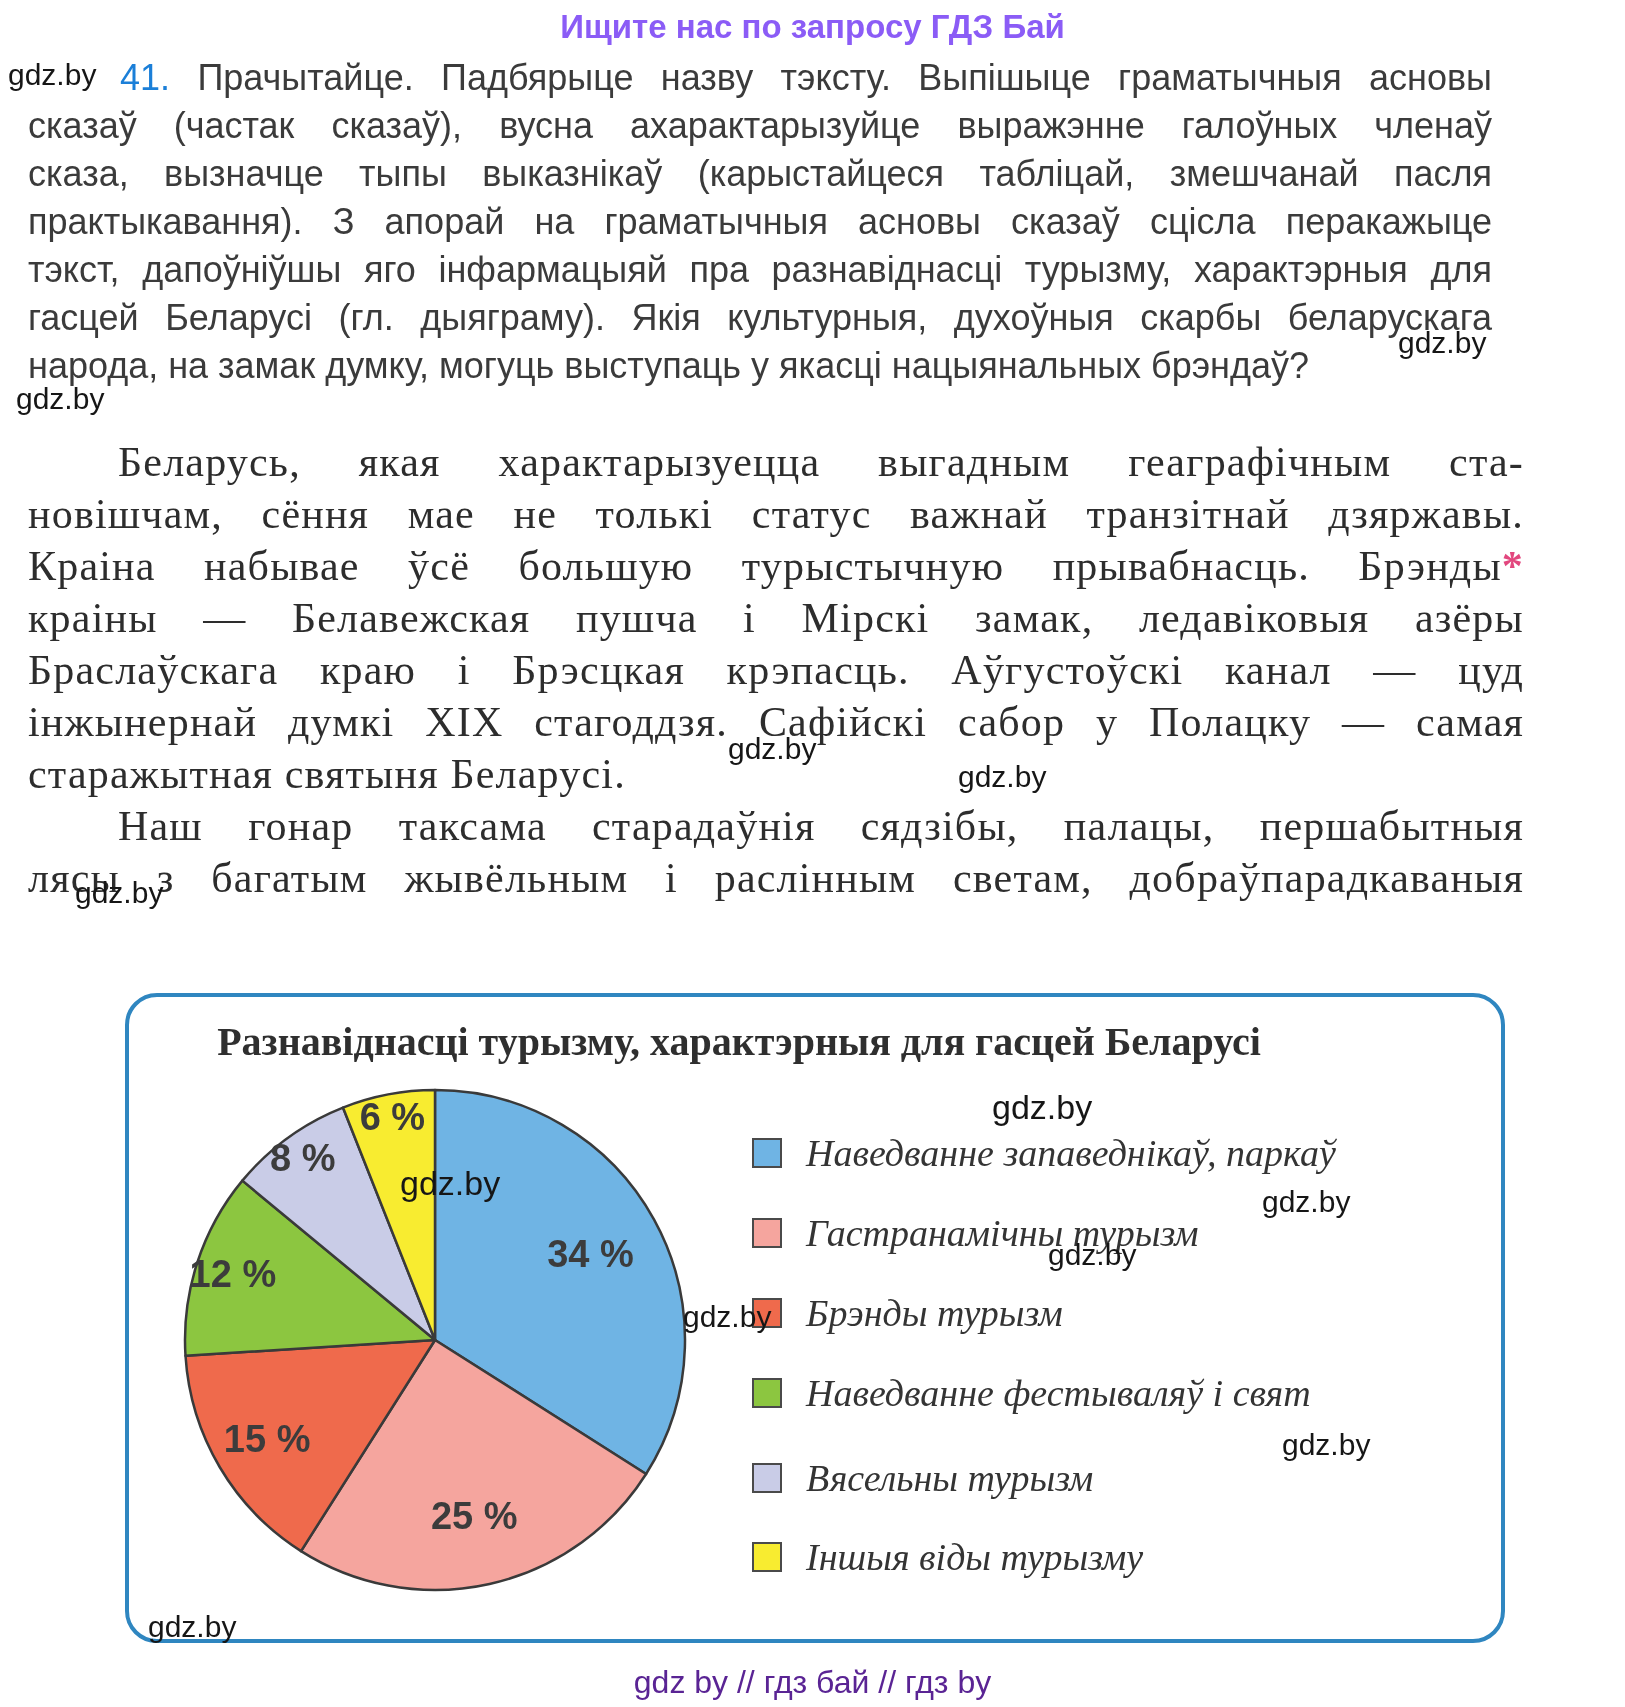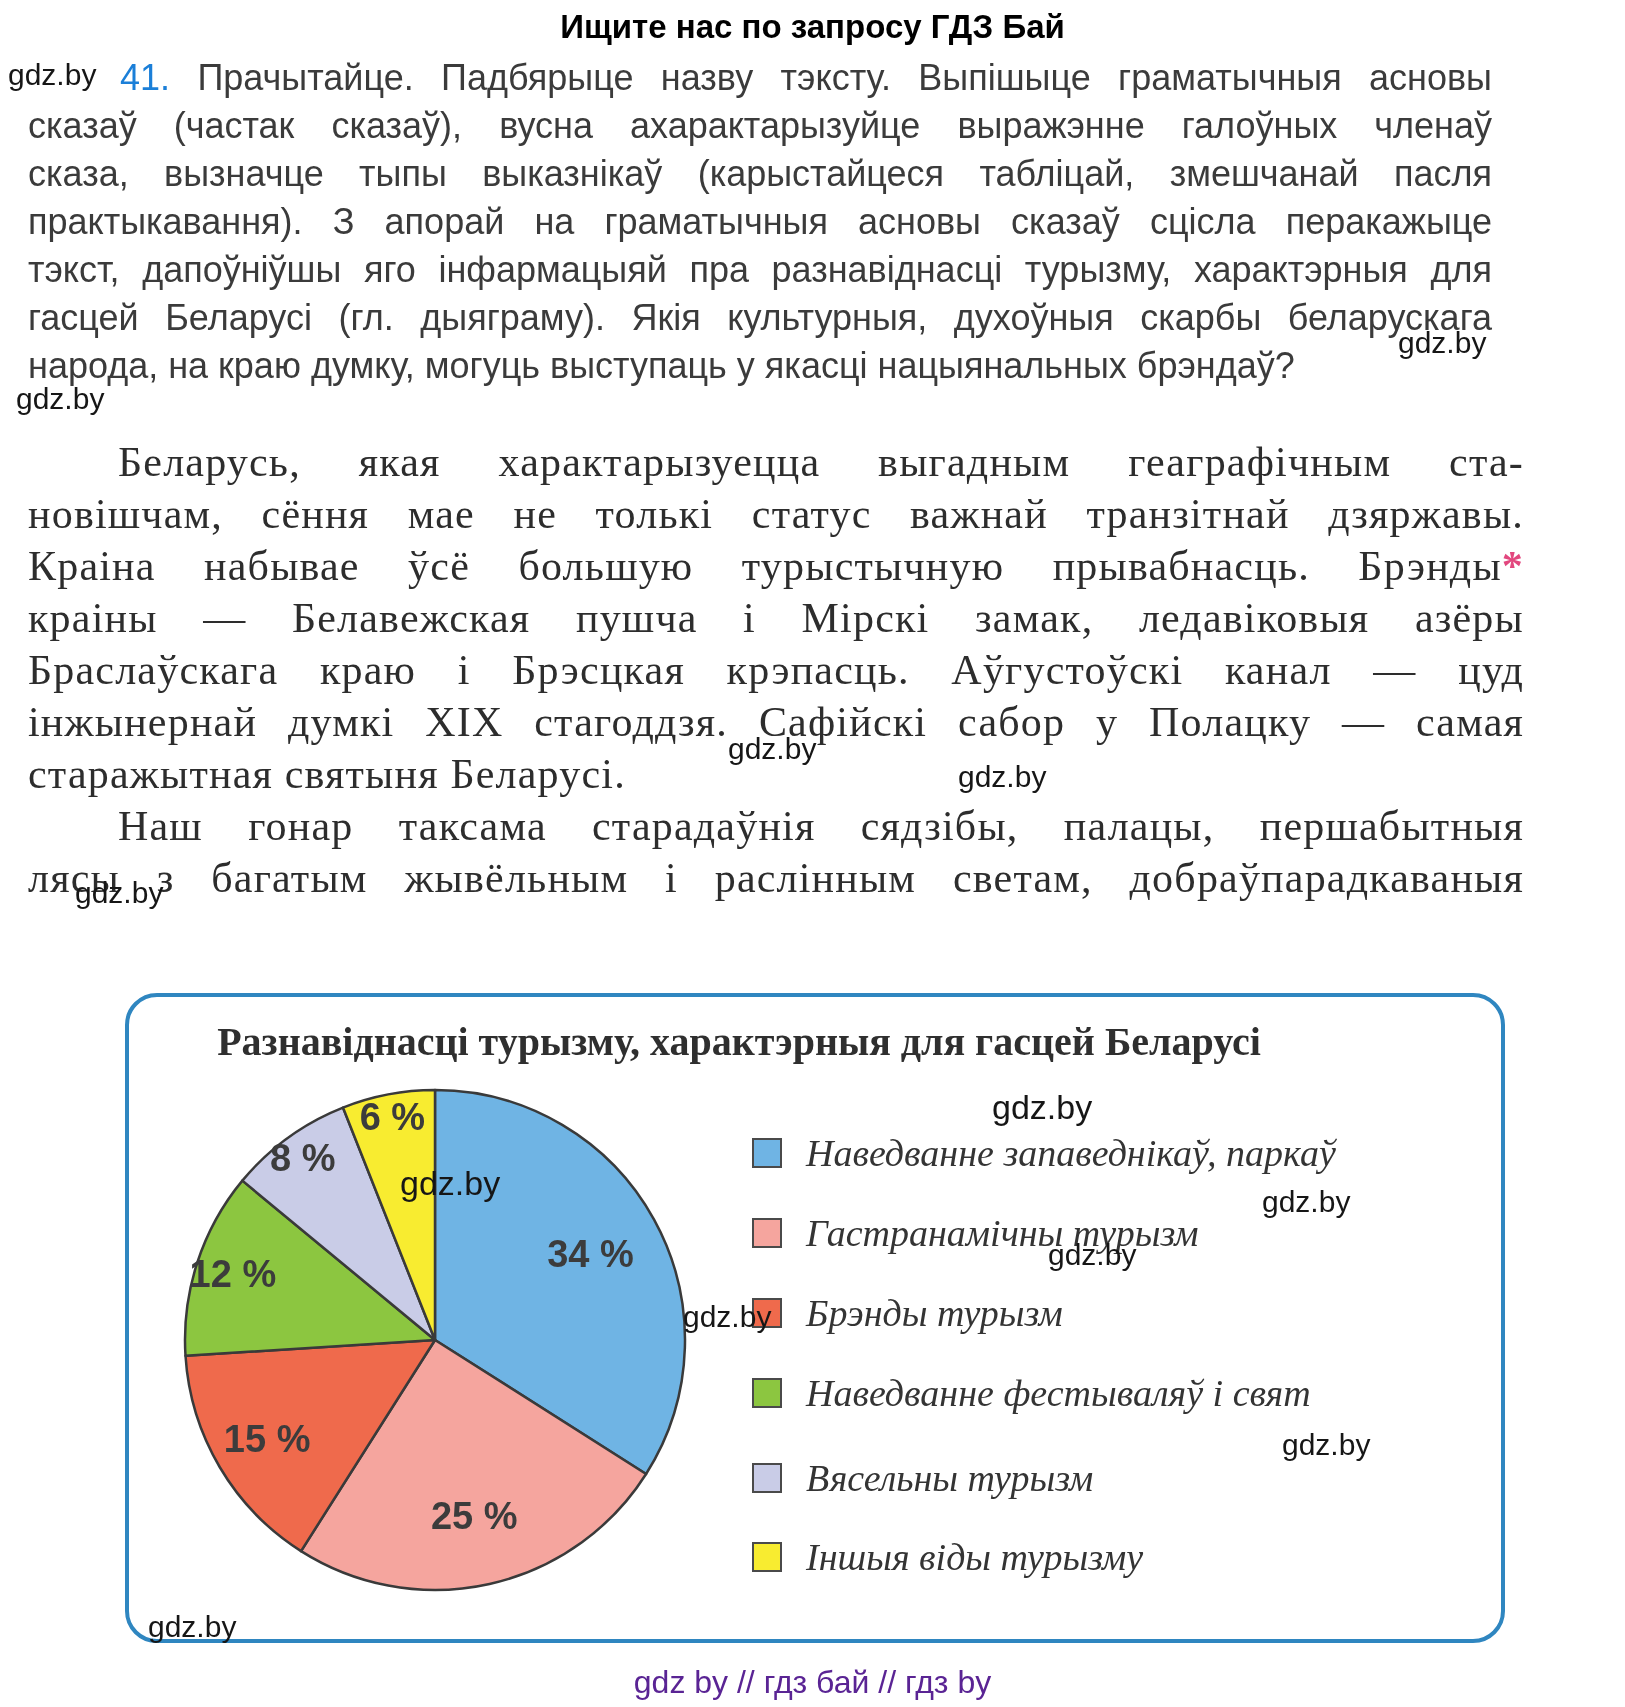--- a/index.html
+++ b/index.html
@@ -6,7 +6,7 @@
   .page{position:relative;width:1625px;height:1707px;background:#ffffff;overflow:hidden;
         font-family:"Liberation Sans",sans-serif;}
   .promo{position:absolute;left:0;top:8px;width:100%;text-align:center;
-         font-size:33px;font-weight:bold;color:#000000;}
+         font-size:33px;font-weight:bold;color:#8b5cf6;}
   .wm{position:absolute;font-family:"Liberation Sans",sans-serif;font-size:30px;
       color:#161616;white-space:nowrap;z-index:30;}
   .wm.big{font-size:34px;}

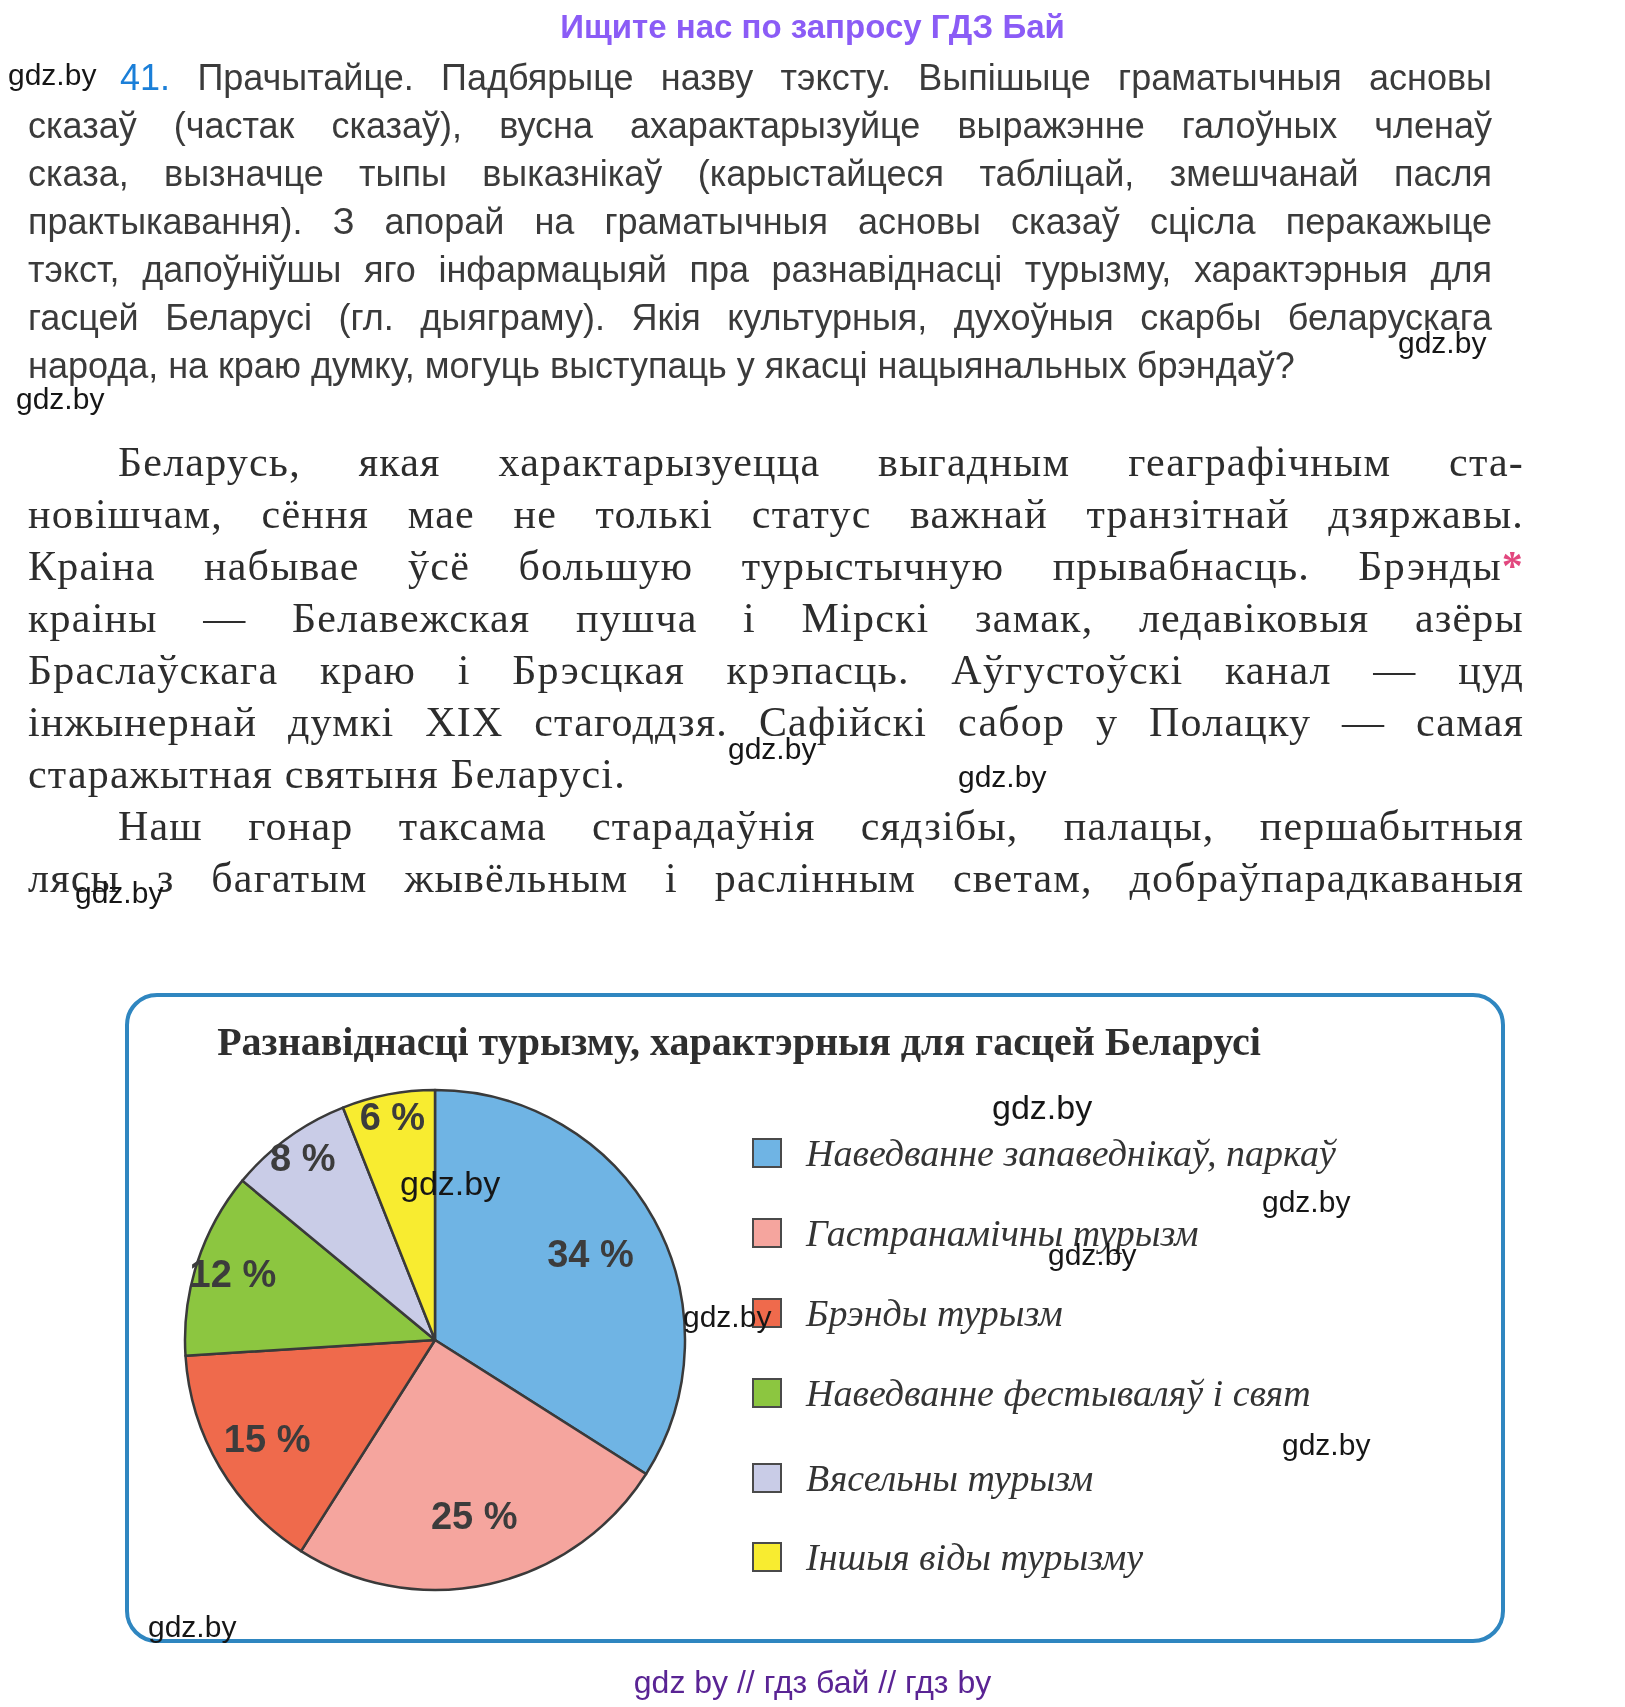--- a/index.html
+++ b/index.html
@@ -67,7 +67,7 @@
     <div class="iline">практыкавання). З апорай на граматычныя асновы сказаў сцісла перакажыце</div>
     <div class="iline">тэкст, дапоўніўшы яго інфармацыяй пра разнавіднасці турызму, характэрныя для</div>
     <div class="iline">гасцей Беларусі (гл. дыяграму). Якія культурныя, духоўныя скарбы беларускага</div>
-    <div class="iline last">народа, на краю думку, могуць выступаць у якасці нацыянальных брэндаў?</div>
+    <div class="iline last">народа, на замак думку, могуць выступаць у якасці нацыянальных брэндаў?</div>
   </div>
 
   <div class="bodytext" style="top:436px;">

